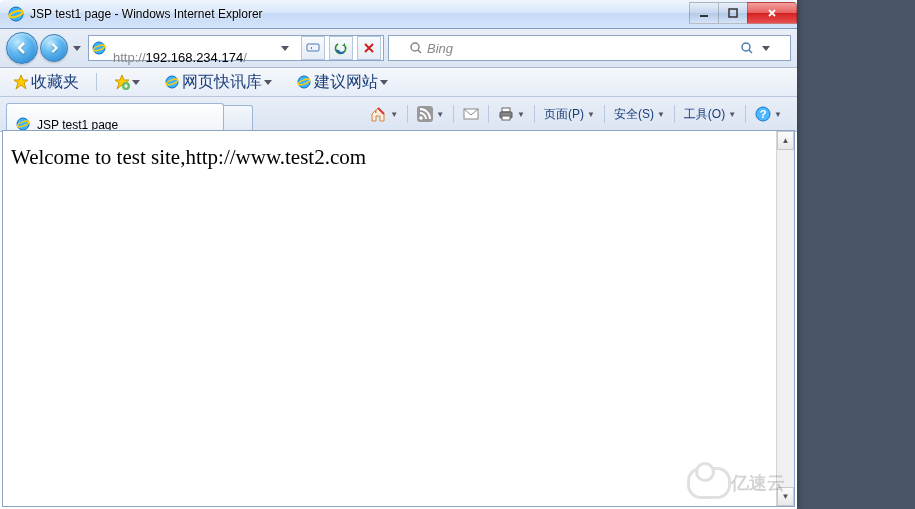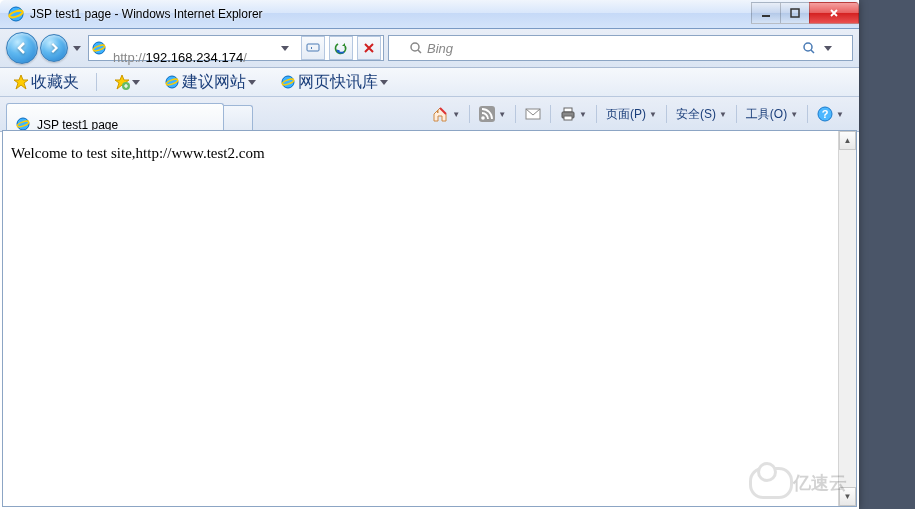--- a/index.html
+++ b/index.html
@@ -3,7 +3,7 @@
 <meta charset="utf-8">
 <style>
   html,body{margin:0;padding:0;font-family:"Segoe UI",Tahoma,sans-serif;font-size:12px;background:#4a5568;}
-  .window{width:859px;height:509px;position:relative;background:#fff;box-shadow:0 0 8px rgba(0,0,0,.4);}
+  .window{width:797px;height:509px;position:relative;background:#fff;box-shadow:0 0 8px rgba(0,0,0,.4);}
   
   
   .titlebar{height:28px;background:linear-gradient(to bottom,#f0f5fc 0%,#d9e7fb 45%,#c5d9f7 46%,#d4e4fa 100%);border-bottom:1px solid #7a9ac4;display:flex;align-items:center;padding:0 0 0 8px;border-top-left-radius:5px;border-top-right-radius:5px;}

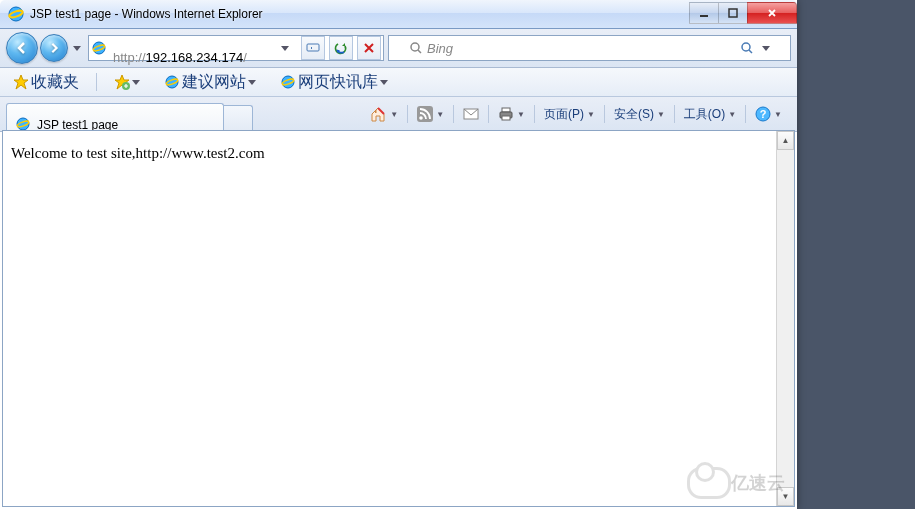--- a/index.html
+++ b/index.html
@@ -175,15 +175,15 @@
           <circle cx="8" cy="8" r="6" fill="#3db2ff" stroke="#0a6bbd"></circle>
           <ellipse cx="8" cy="8" rx="6" ry="2" fill="none" stroke="#ffcc00" stroke-width="1.5" transform="rotate(-20 8 8)"></ellipse>
         </svg>
+      <span>网页快讯库</span>
+      <span class="tri"></span>
+    </div>
+    <div class="fav-btn">
+      <svg width="16" height="16" viewBox="0 0 16 16">
+          <circle cx="8" cy="8" r="6" fill="#3db2ff" stroke="#0a6bbd"></circle>
+          <ellipse cx="8" cy="8" rx="6" ry="2" fill="none" stroke="#ffcc00" stroke-width="1.5" transform="rotate(-20 8 8)"></ellipse>
+        </svg>
       <span>建议网站</span>
-      <span class="tri"></span>
-    </div>
-    <div class="fav-btn">
-      <svg width="16" height="16" viewBox="0 0 16 16">
-          <circle cx="8" cy="8" r="6" fill="#3db2ff" stroke="#0a6bbd"></circle>
-          <ellipse cx="8" cy="8" rx="6" ry="2" fill="none" stroke="#ffcc00" stroke-width="1.5" transform="rotate(-20 8 8)"></ellipse>
-        </svg>
-      <span>网页快讯库</span>
       <span class="tri"></span>
     </div>
   </div>

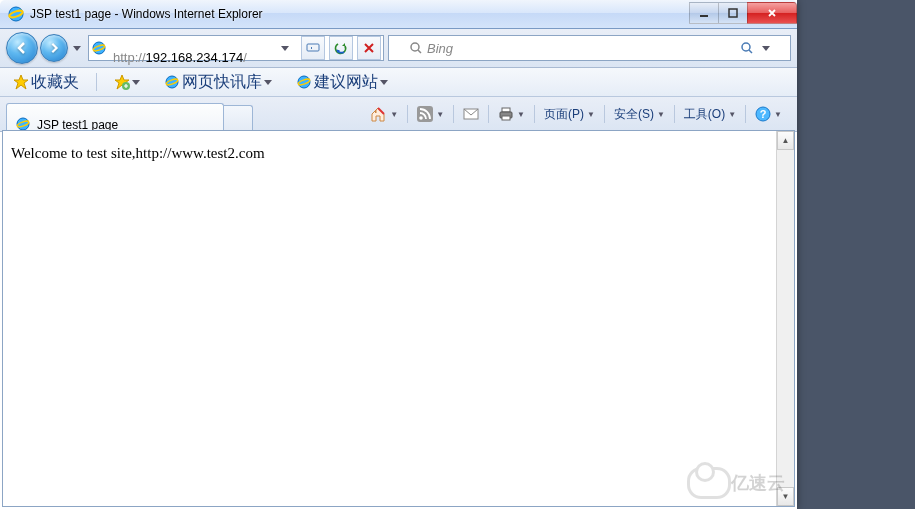--- a/index.html
+++ b/index.html
@@ -49,7 +49,7 @@
   
   
   .content-wrap{position:absolute;top:130px;left:2px;right:2px;bottom:2px;border:1px solid #8ca5c4;background:#fff;display:flex;}
-  .content{flex:1;padding:14px 8px;font-family:"Times New Roman",serif;font-size:15px;color:#000;}
+  .content{flex:1;padding:14px 8px;font-family:"Times New Roman",serif;font-size:21px;color:#000;}
   .vscroll{width:17px;background:#f0f0f0;border-left:1px solid #d4d4d4;position:relative;}
   .vscroll-up,.vscroll-down{height:17px;background:linear-gradient(to bottom,#fcfcfc,#e8e8e8);border:1px solid #c8c8c8;display:flex;align-items:center;justify-content:center;font-size:8px;color:#555;}
   .vscroll-down{position:absolute;bottom:0;left:0;right:0;}

